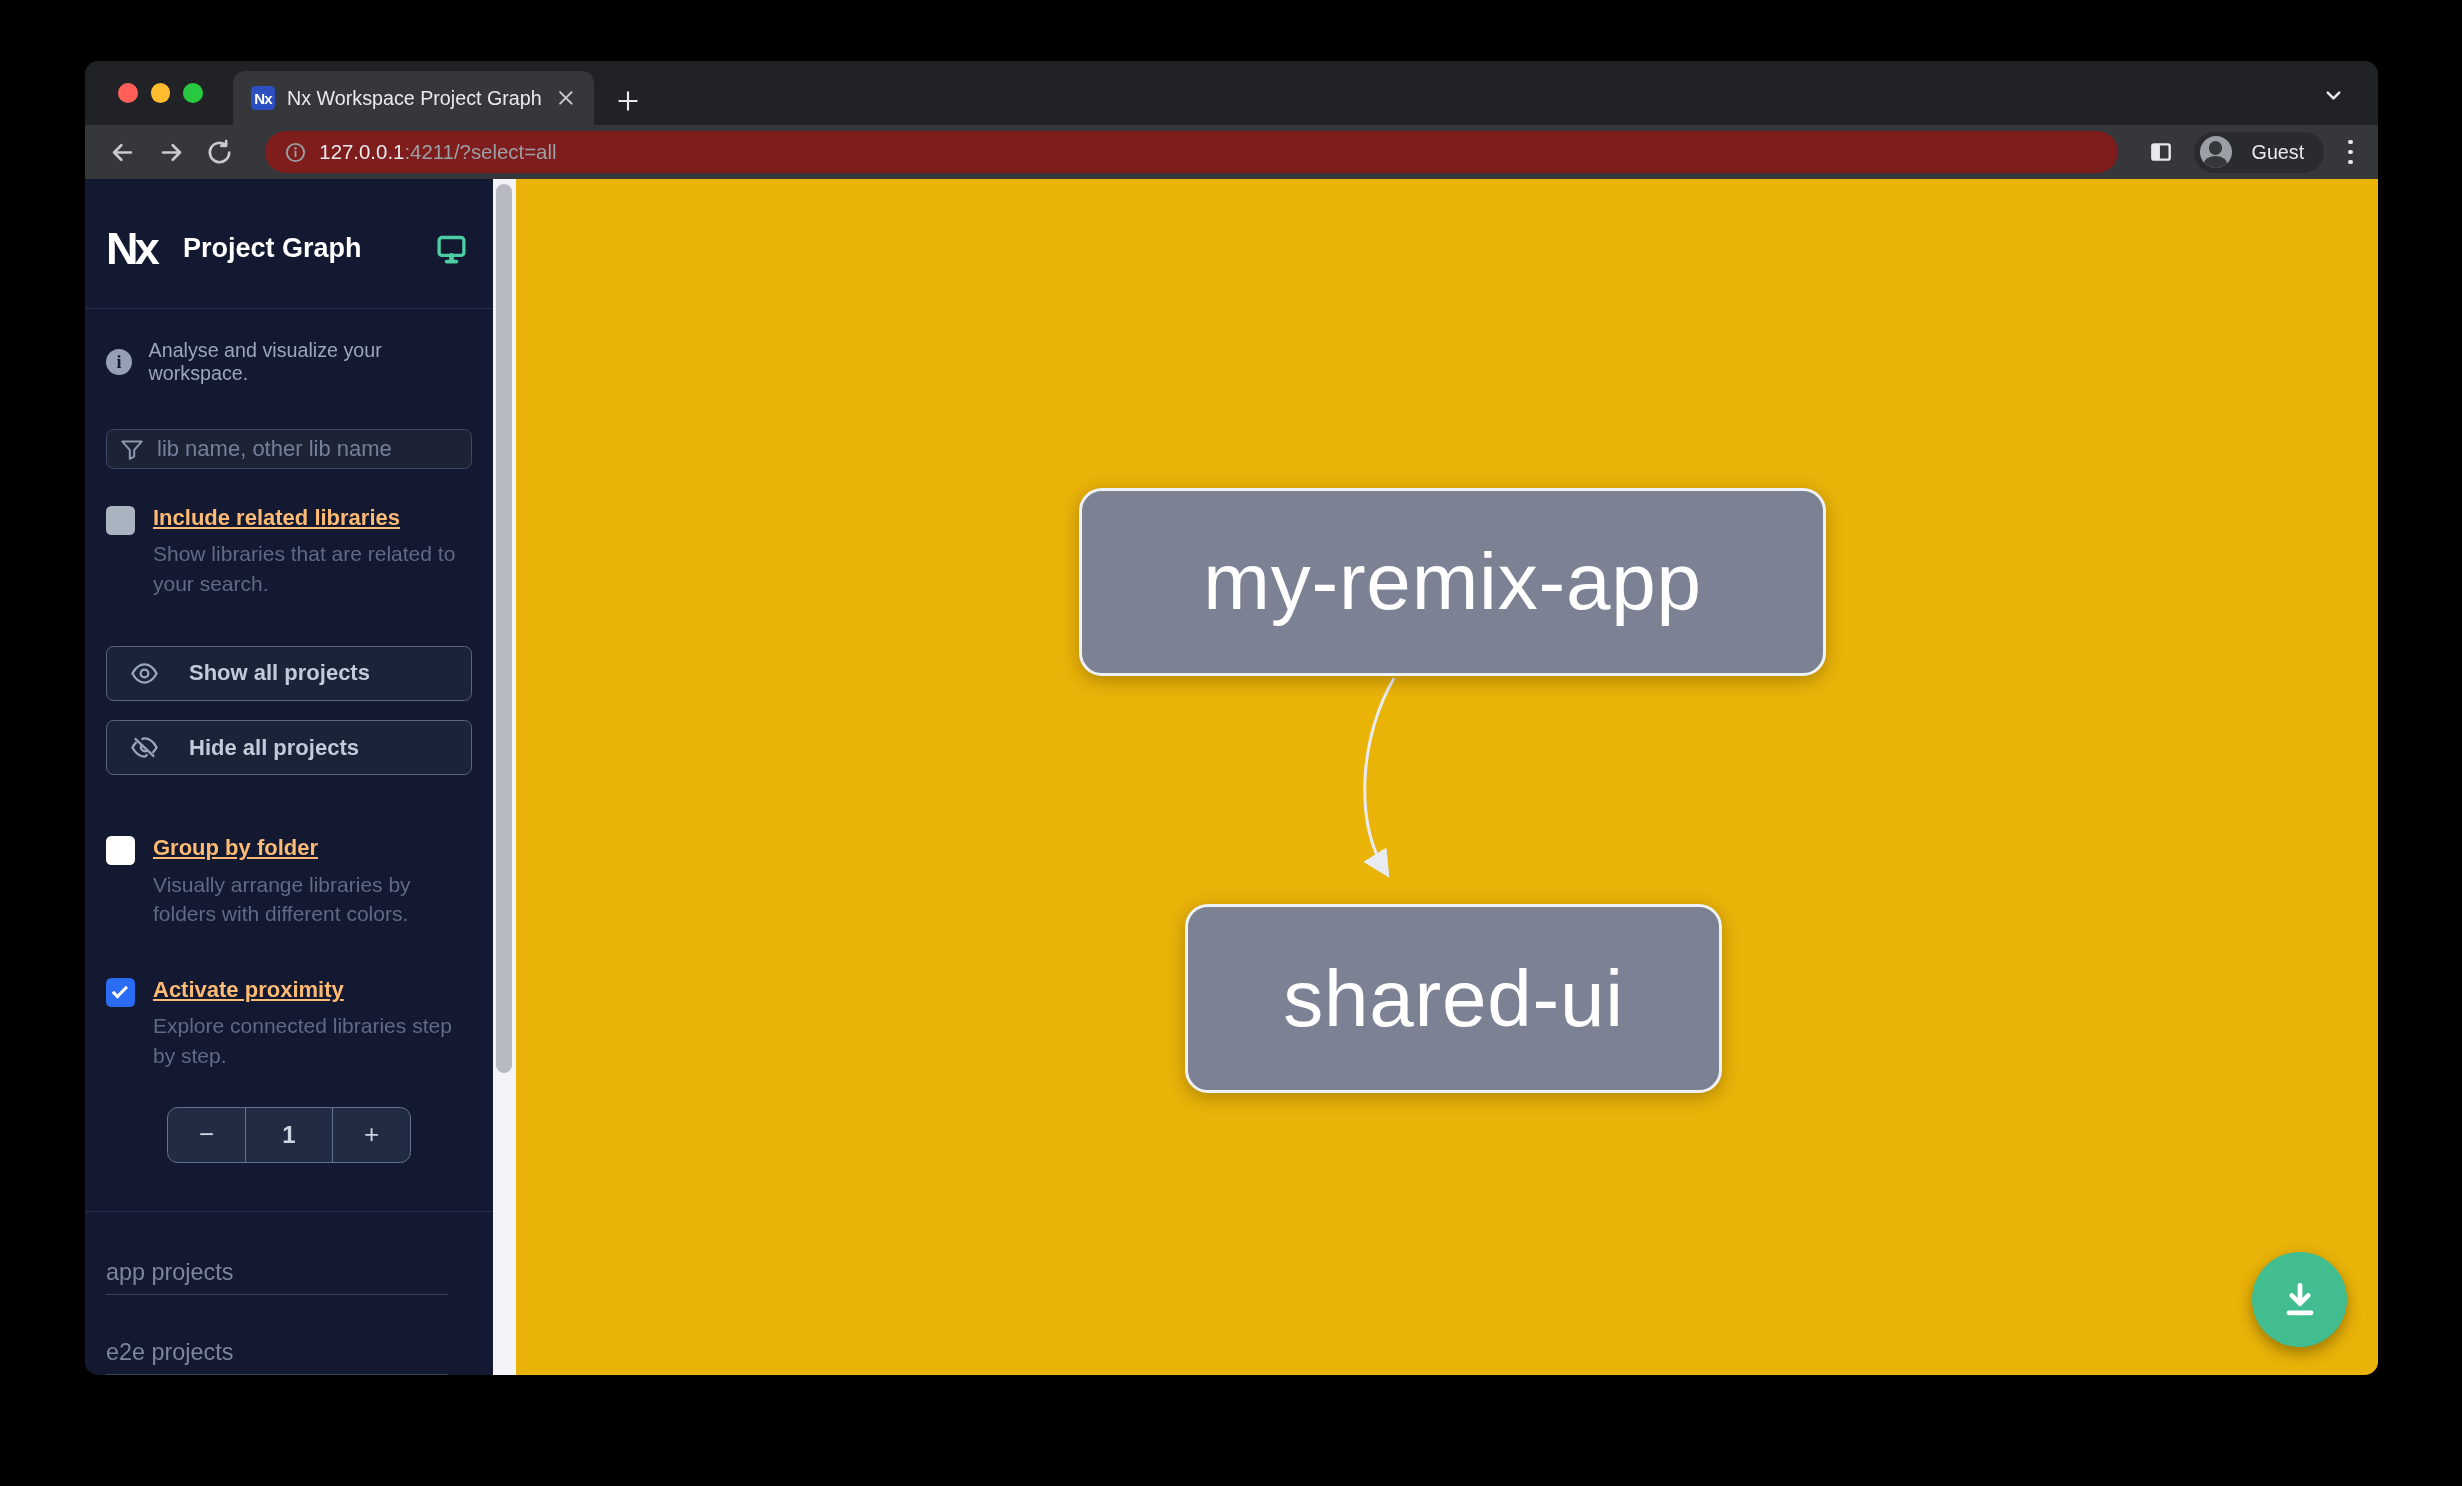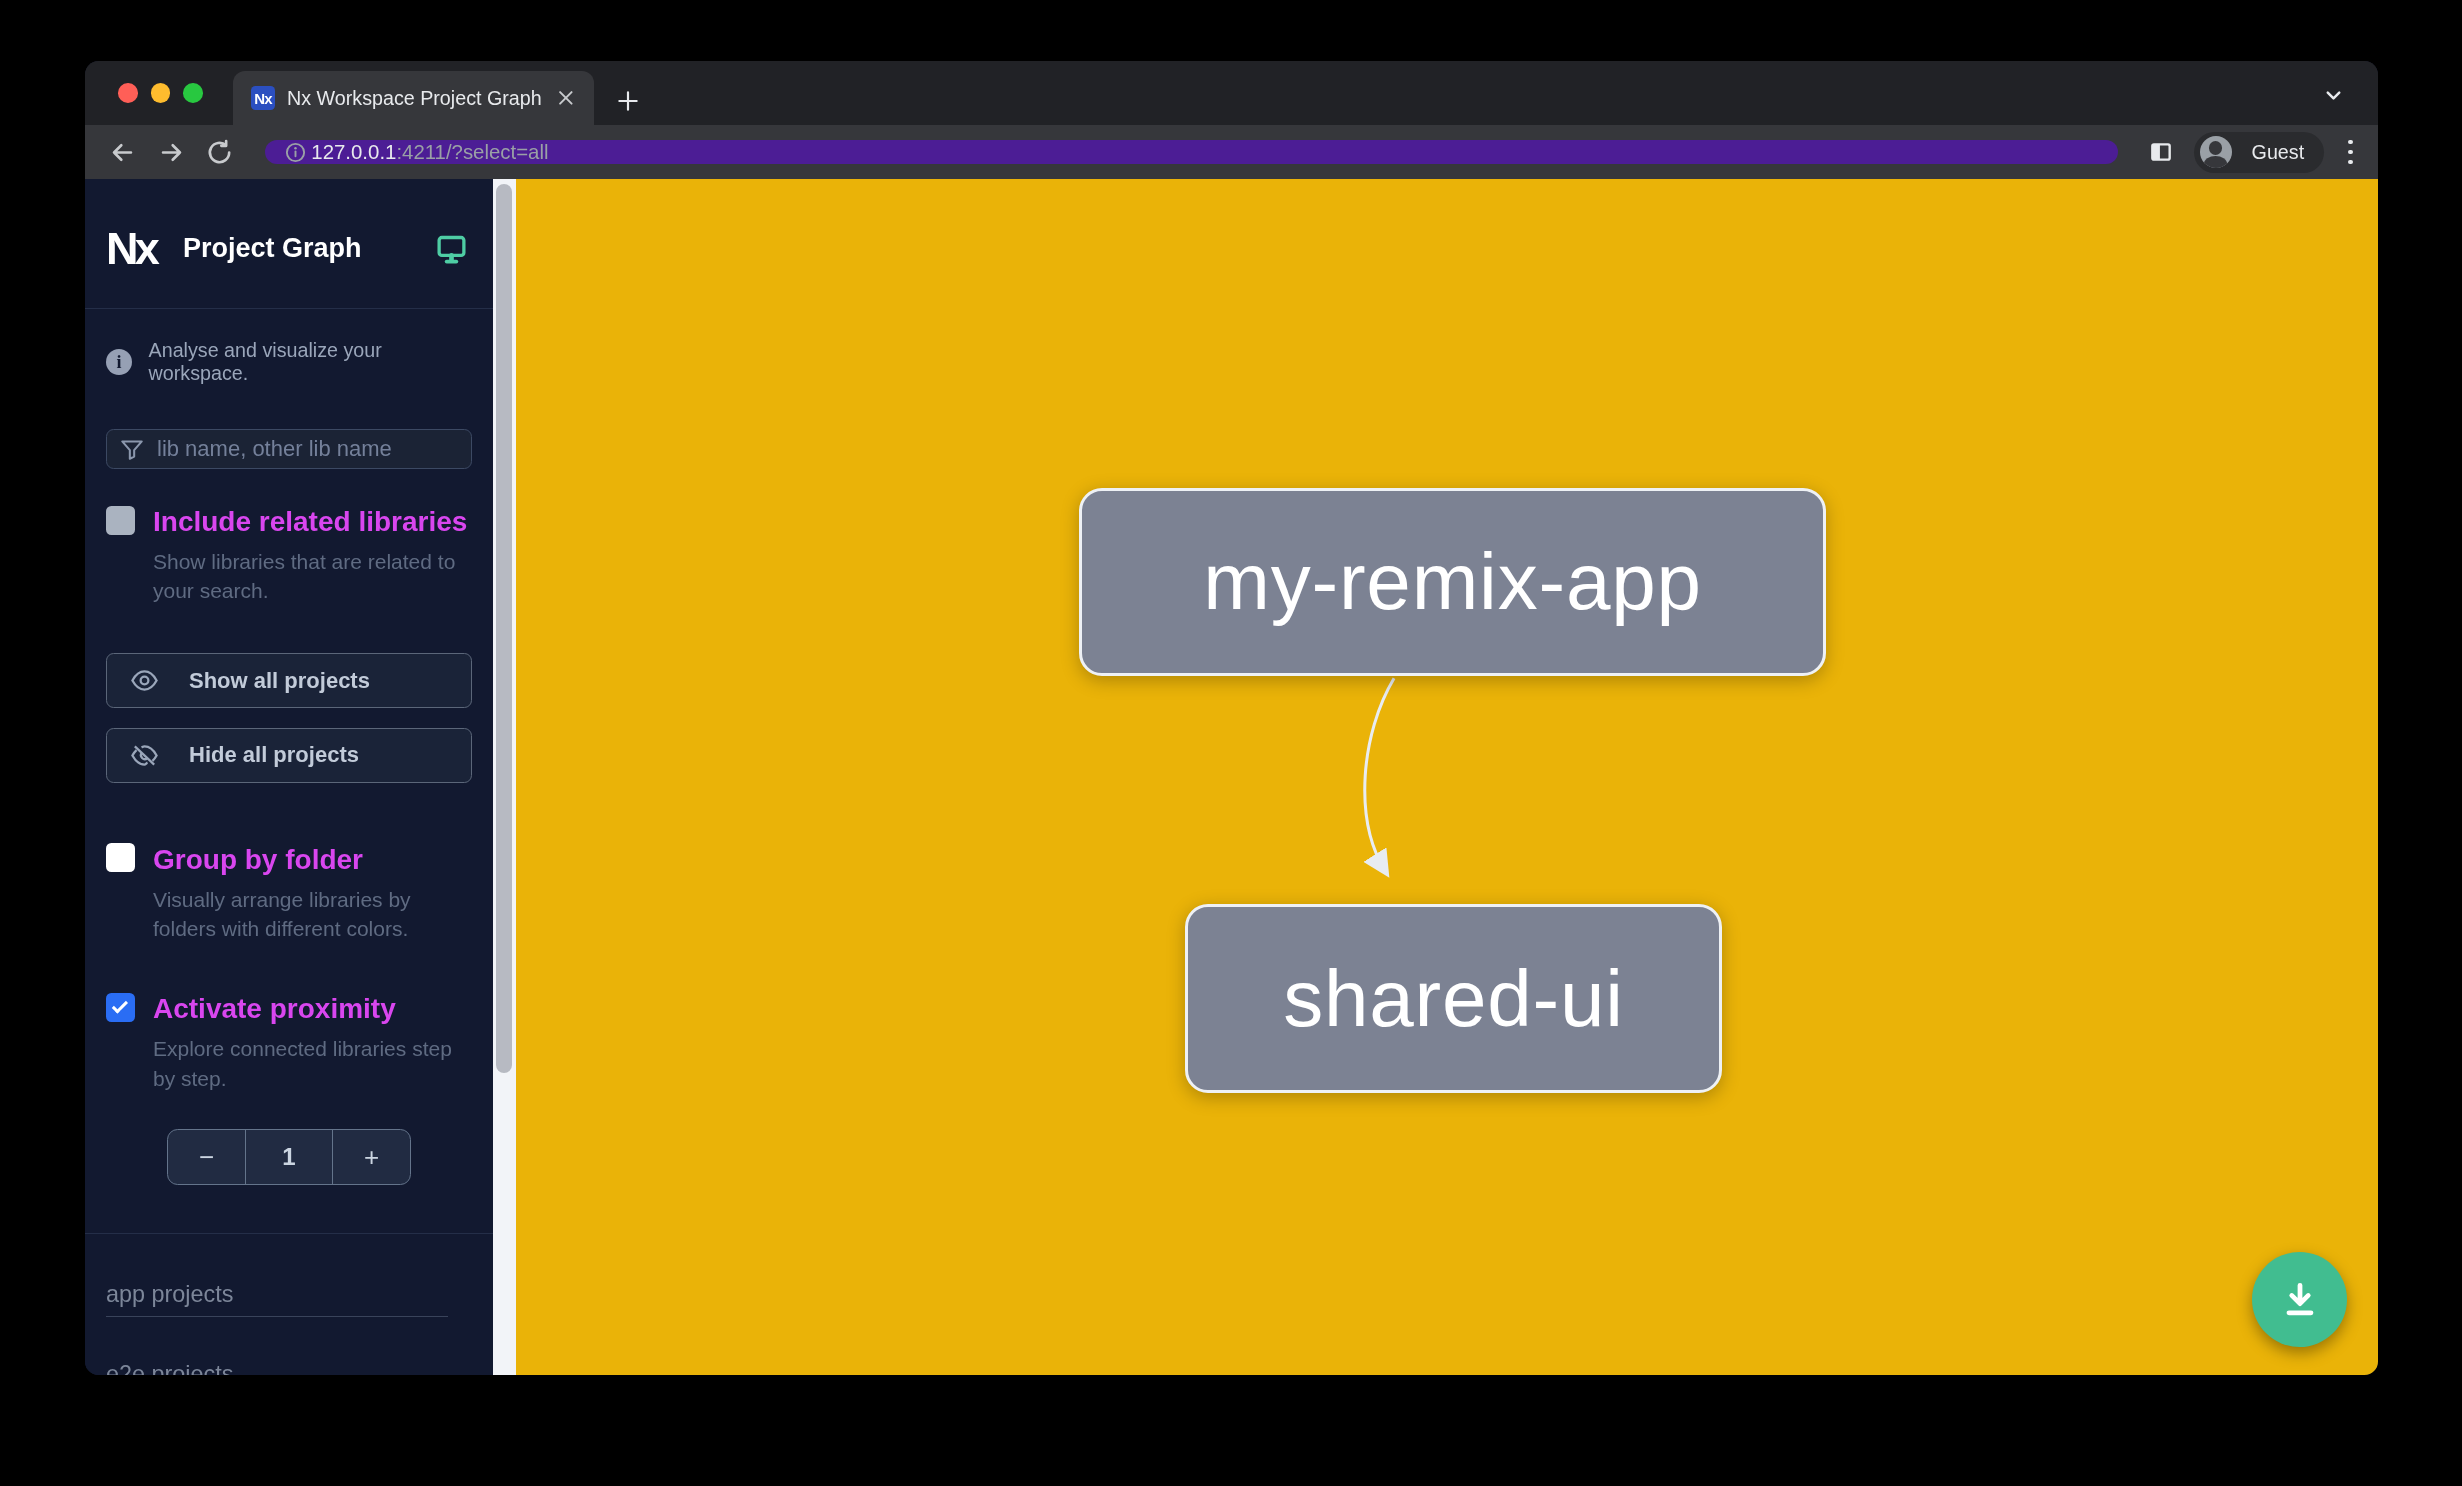--- a/index.html
+++ b/index.html
@@ -34,8 +34,8 @@
   .toolbar { height:54px; background:#36373b; display:flex; align-items:center;
              padding:0 21px 0 23px; gap:19.7px; flex:0 0 auto; }
   .nav-ic { color:#c8cacd; }
-  .urlbar { flex:1; height:24px; background:#4c1d95; border-radius:21px;
-            display:flex; align-items:center; padding:0 19.7px; gap:4px; margin:0 10.6px; }
+  .urlbar { flex:1; height:42px; background:#7f1d1d; border-radius:21px;
+            display:flex; align-items:center; padding:0 19.7px; gap:12px; margin:0 10.6px; }
   .url-text { font-size:20.4px; color:#e8eaed; white-space:nowrap; }
   .url-rest { color:#9aa0a6; }
   .guest { height:41px; background:#2a2b2e; border-radius:20.4px; display:flex;

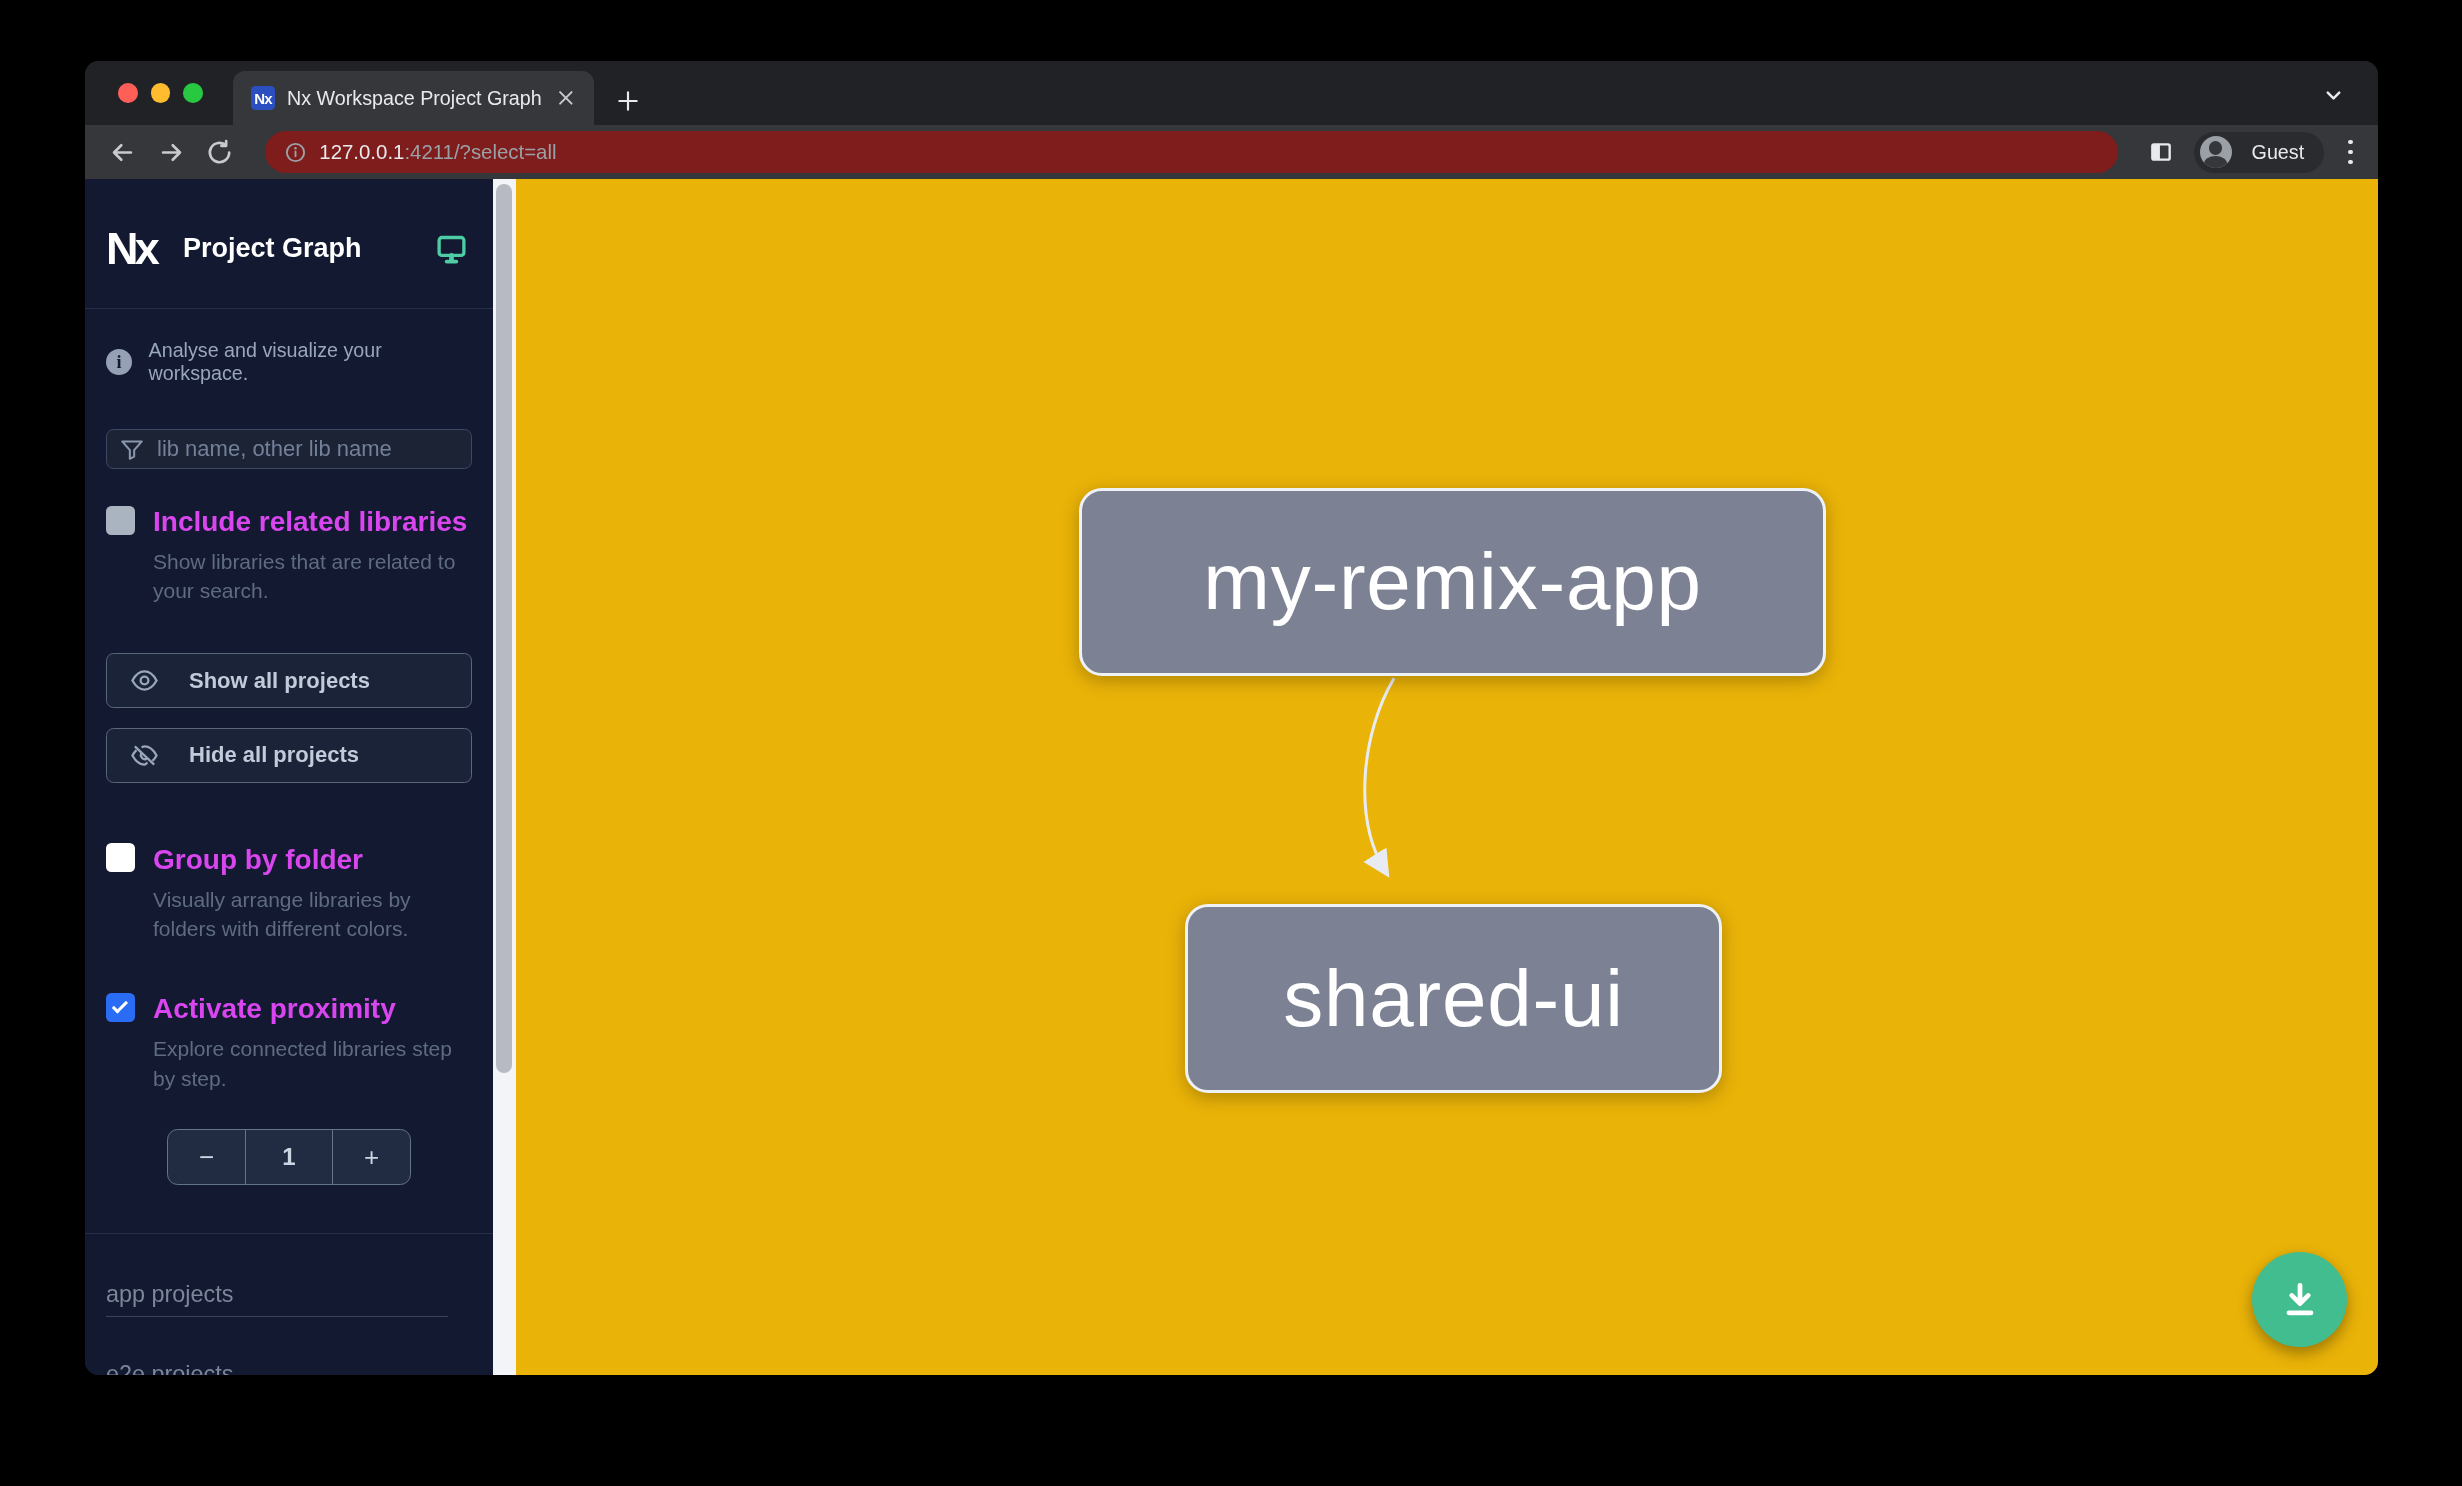--- a/index.html
+++ b/index.html
@@ -82,7 +82,7 @@
   .cbx.blue  { background:#2a6df4; }
   .cbx .tick { width:15px; height:8.3px; border-left:3.8px solid #fff; border-bottom:3.8px solid #fff;
                transform:rotate(-45deg) translate(0.8px,-1.5px); }
-  .cb-label { font-size:28px; font-weight:600; color:#d946ef; line-height:1.25; }
+  .cb-label { font-size:22px; font-weight:600; color:#fdba74; line-height:1.25;text-decoration:underline; }
   .cb-desc  { font-size:21px; color:#5f6b82; margin-top:7.6px; line-height:1.42; max-width:318px; }
 
   .sb-btn { margin-top:19.7px; height:55px; width:100%; border:0.8px solid #5b6679; border-radius:7.6px;

